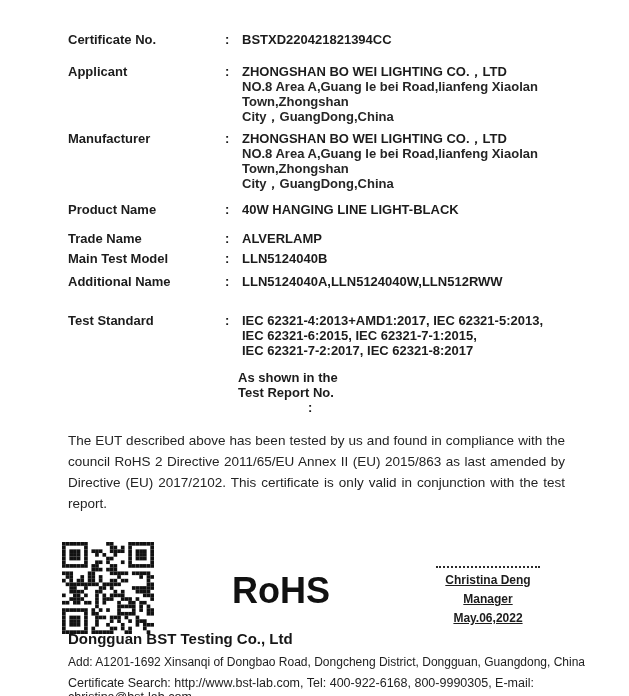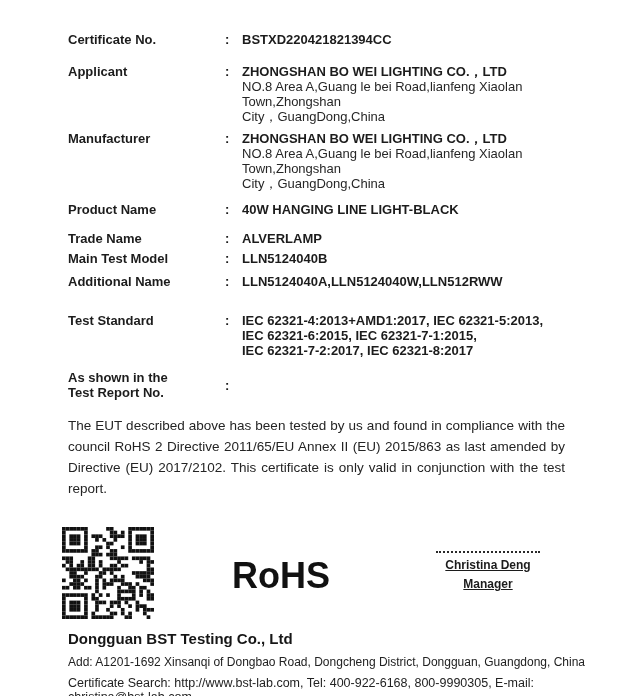--- a/index.html
+++ b/index.html
@@ -31,7 +31,7 @@
   .colon{width:17px;font-weight:700;line-height:15px;flex:none;}
   .val{flex:1;line-height:15px;}
   .b{font-weight:700;}
-  .reg{font-weight:400;color:#262626;}
+  .reg{font-weight:700;color:#262626;}
   .mt17{margin-top:17px;} .mt7{margin-top:7px;} .mt11{margin-top:11px;}
   .mt14{margin-top:14px;} .mt5{margin-top:5px;} .mt8{margin-top:8px;}
   .mt16{margin-top:24px;} .mt12{margin-top:12px;}

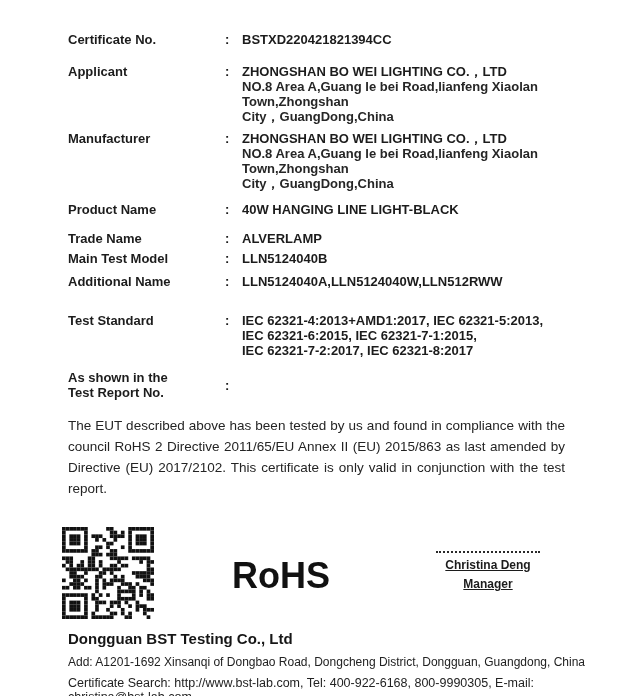--- a/index.html
+++ b/index.html
@@ -26,7 +26,7 @@
     font-size:13px;
   }
   .row{display:flex;align-items:flex-start;margin-top:32px;}
-  .row.vcenter{align-items:center;}
+  .row.vcenter{align-items:center;flex-direction:column;}
   .lbl{width:157px;font-weight:700;line-height:15px;flex:none;}
   .colon{width:17px;font-weight:700;line-height:15px;flex:none;}
   .val{flex:1;line-height:15px;}

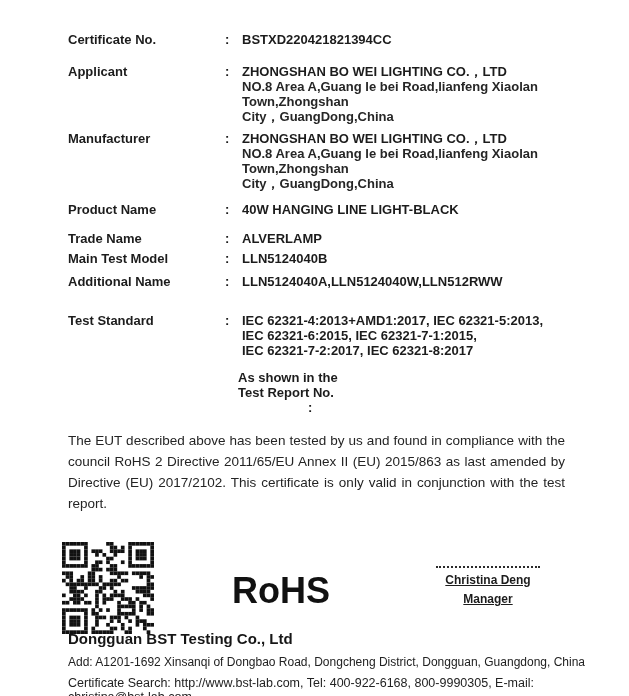--- a/index.html
+++ b/index.html
@@ -483,6 +483,7 @@
       <div class="sig-line"></div>
       <div class="s-row">Christina Deng</div>
       <div class="s-row">Manager</div>
+      <div class="s-row">May.06,2022</div>
     </div>
   </div>
 

